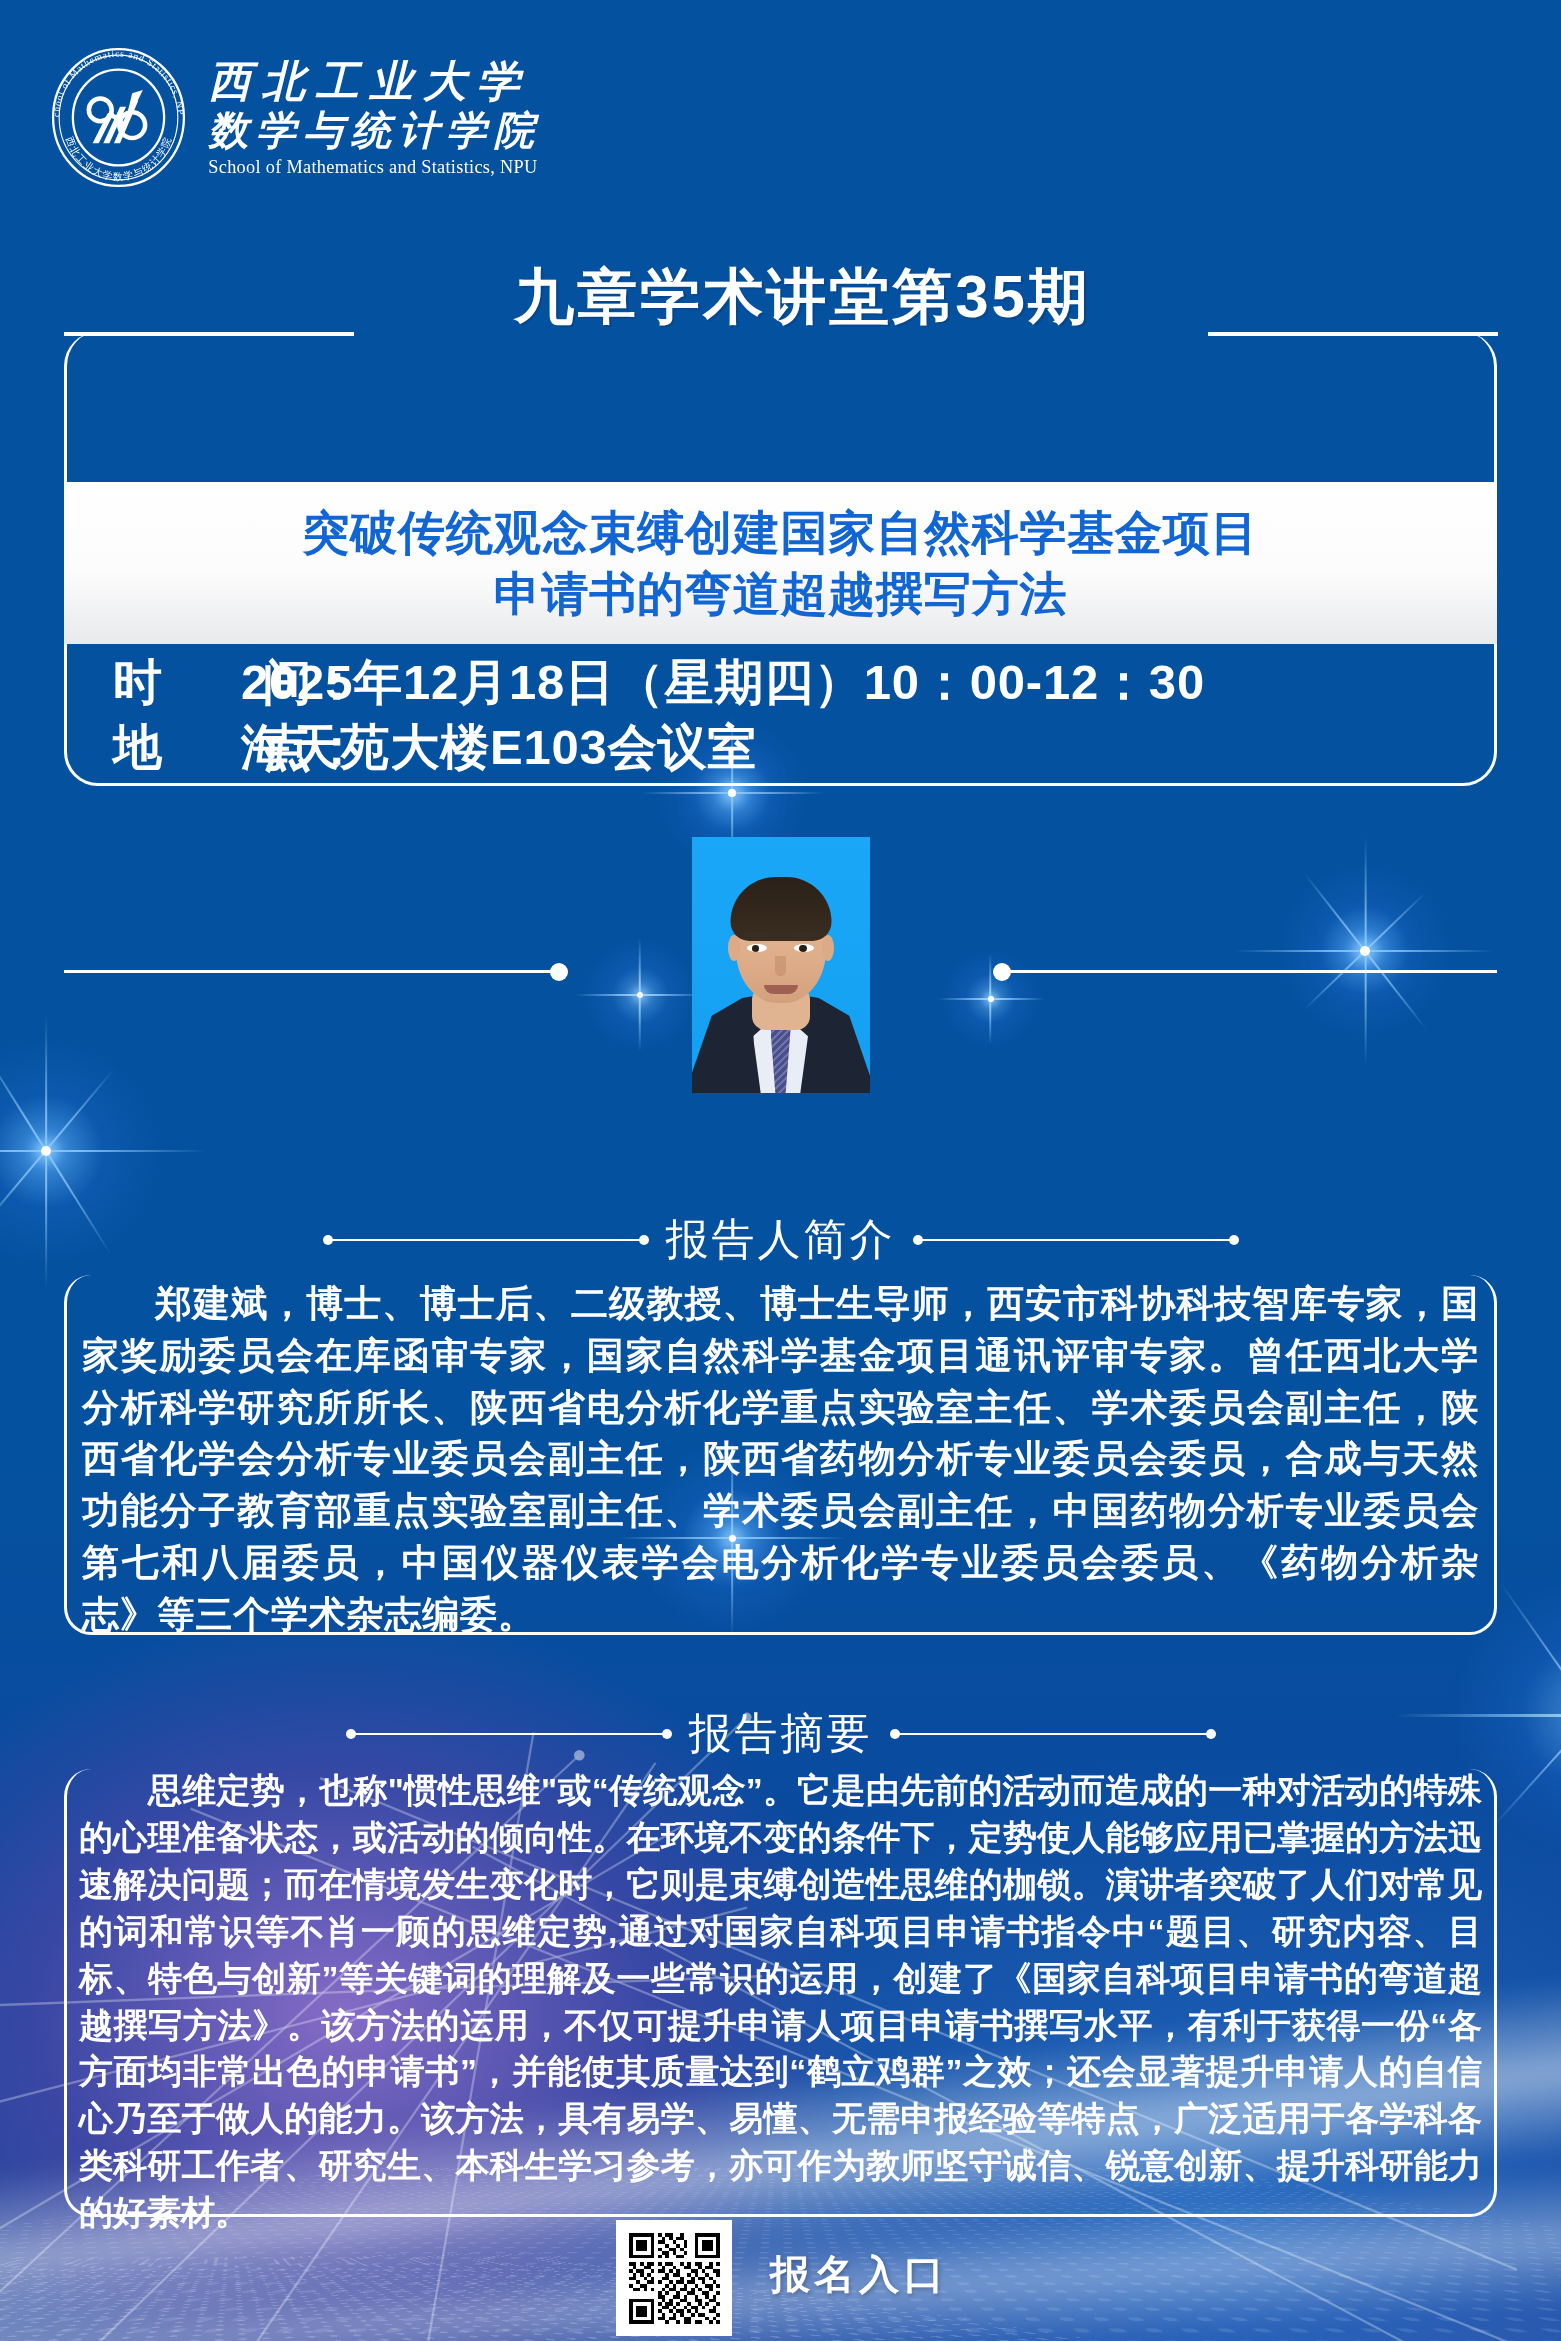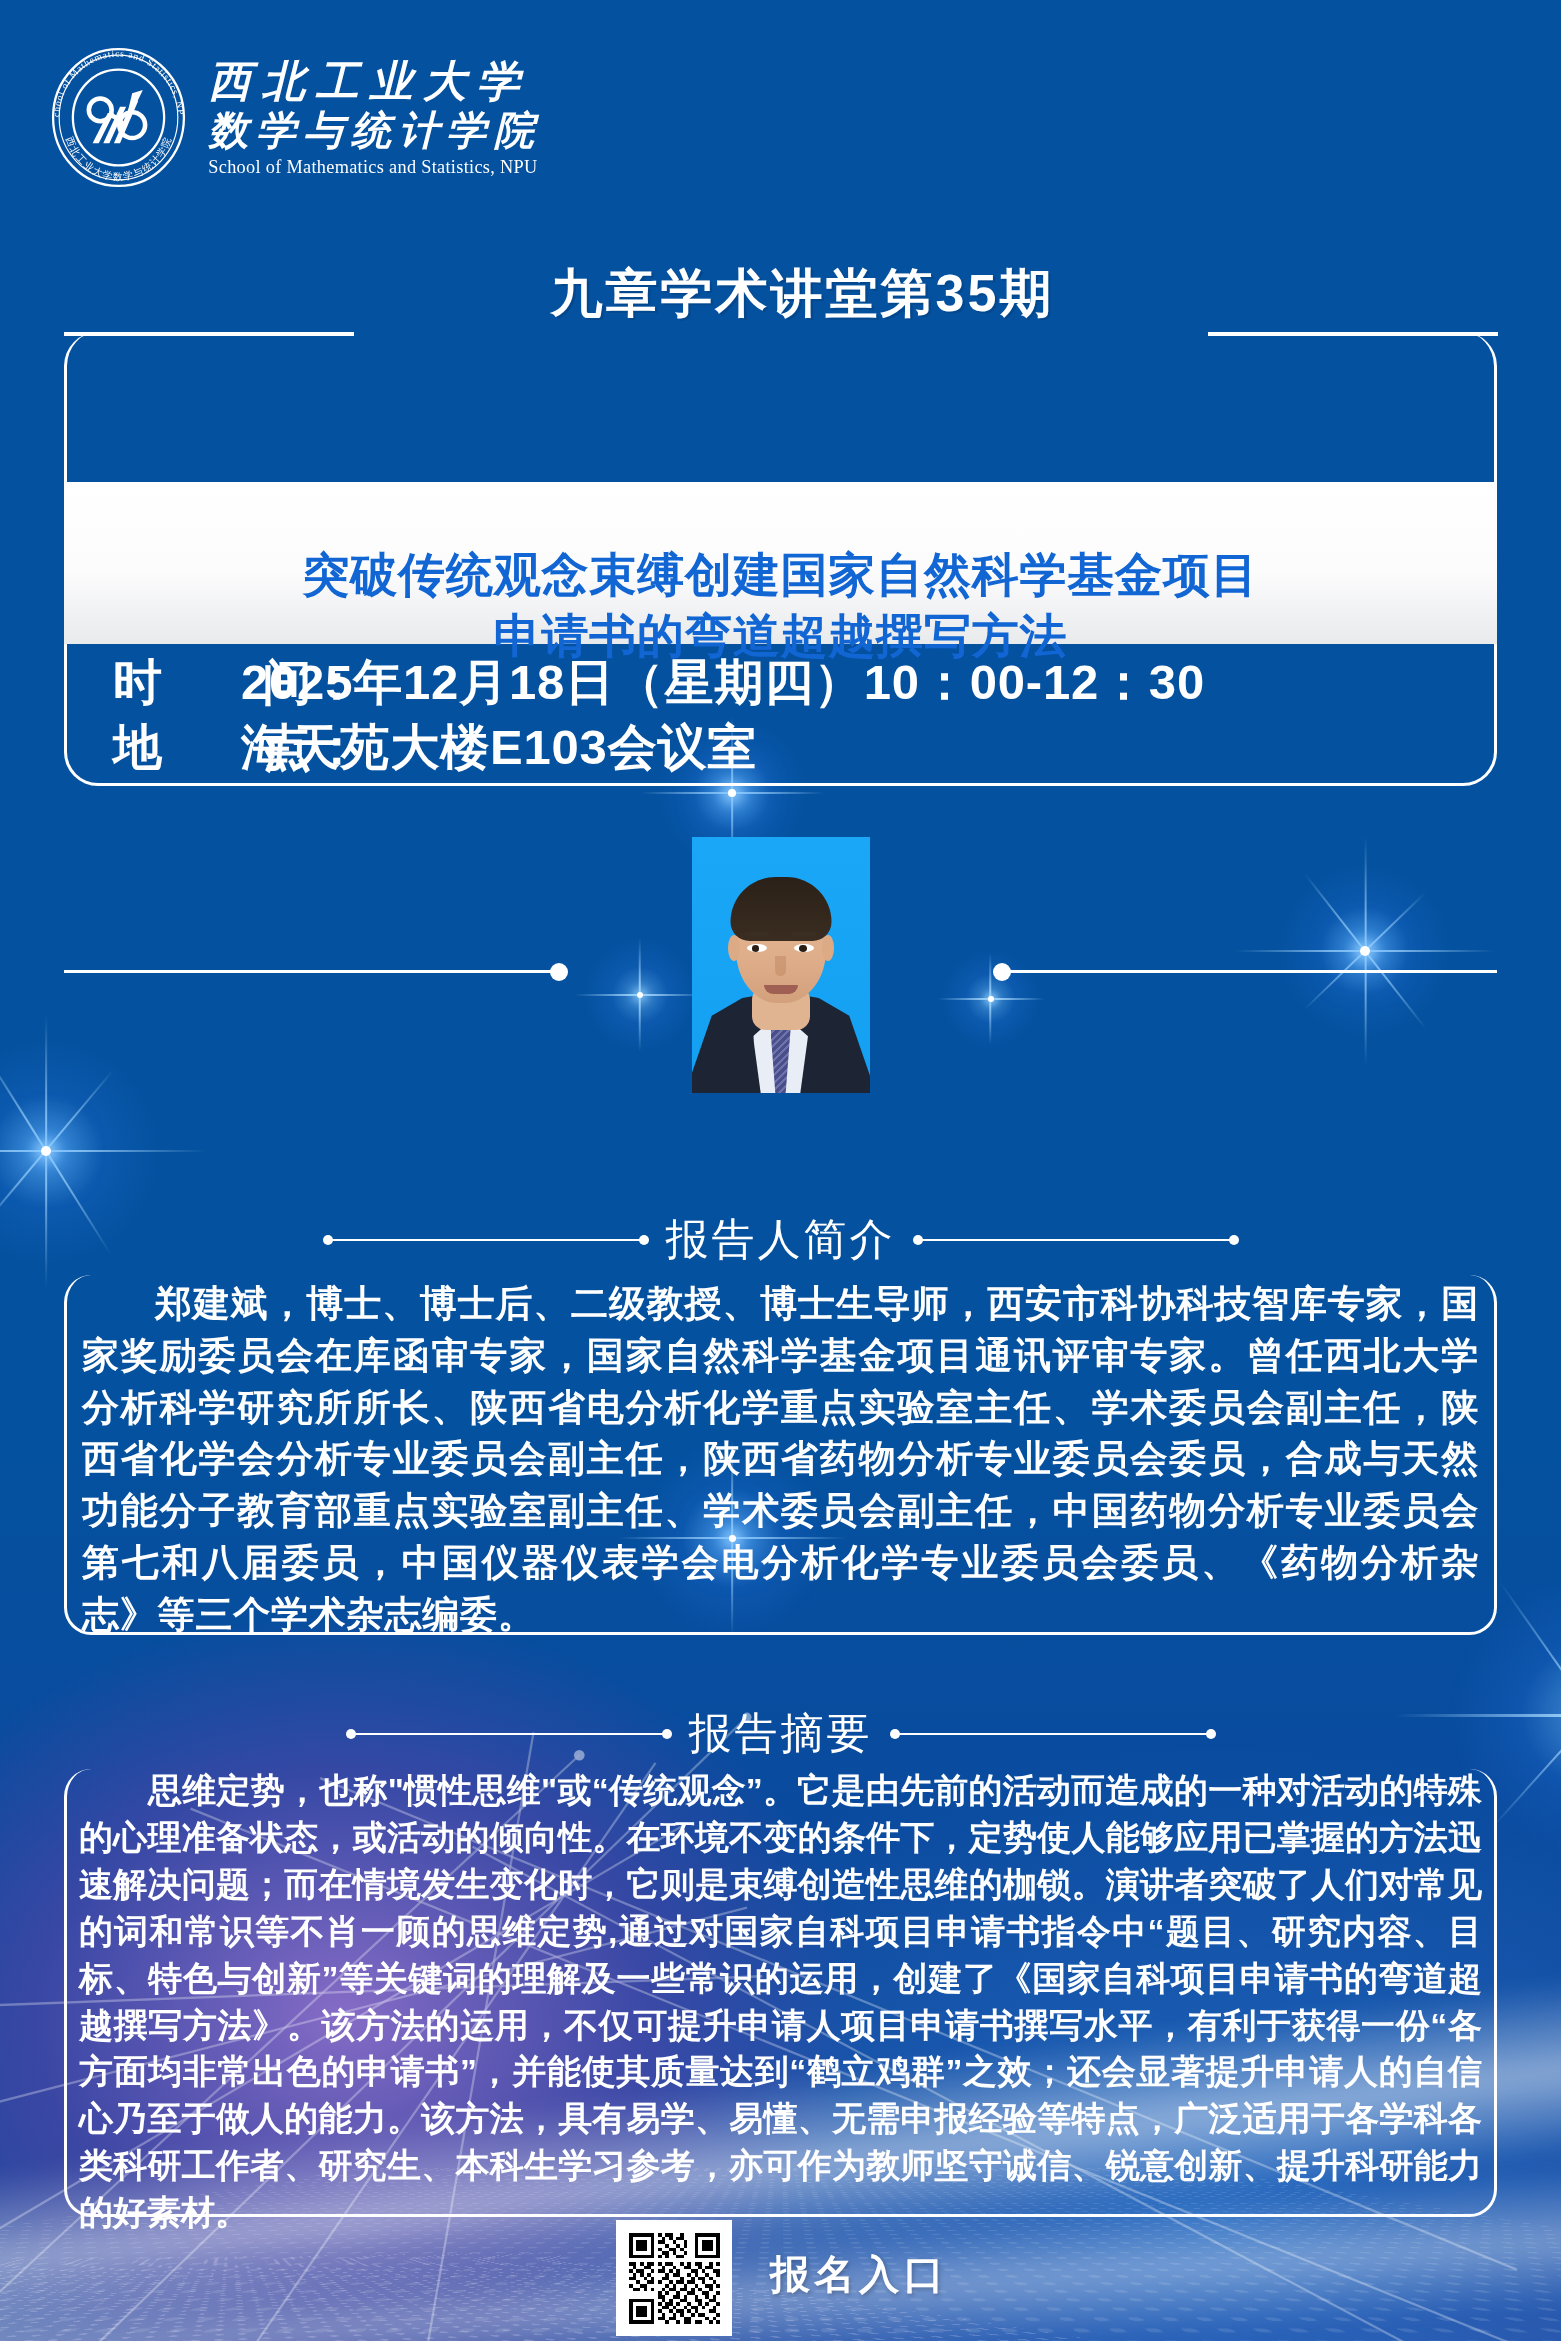--- a/index.html
+++ b/index.html
@@ -90,7 +90,7 @@
     color:#fff;
     font-family:"Liberation Sans","DejaVu Sans",sans-serif;
     font-weight:900;
-    font-size:52px;
+    font-size:60px;
     letter-spacing:3px;
     line-height:1;
     text-shadow:2.3px 2.3px 0 rgba(0,0,0,.10);

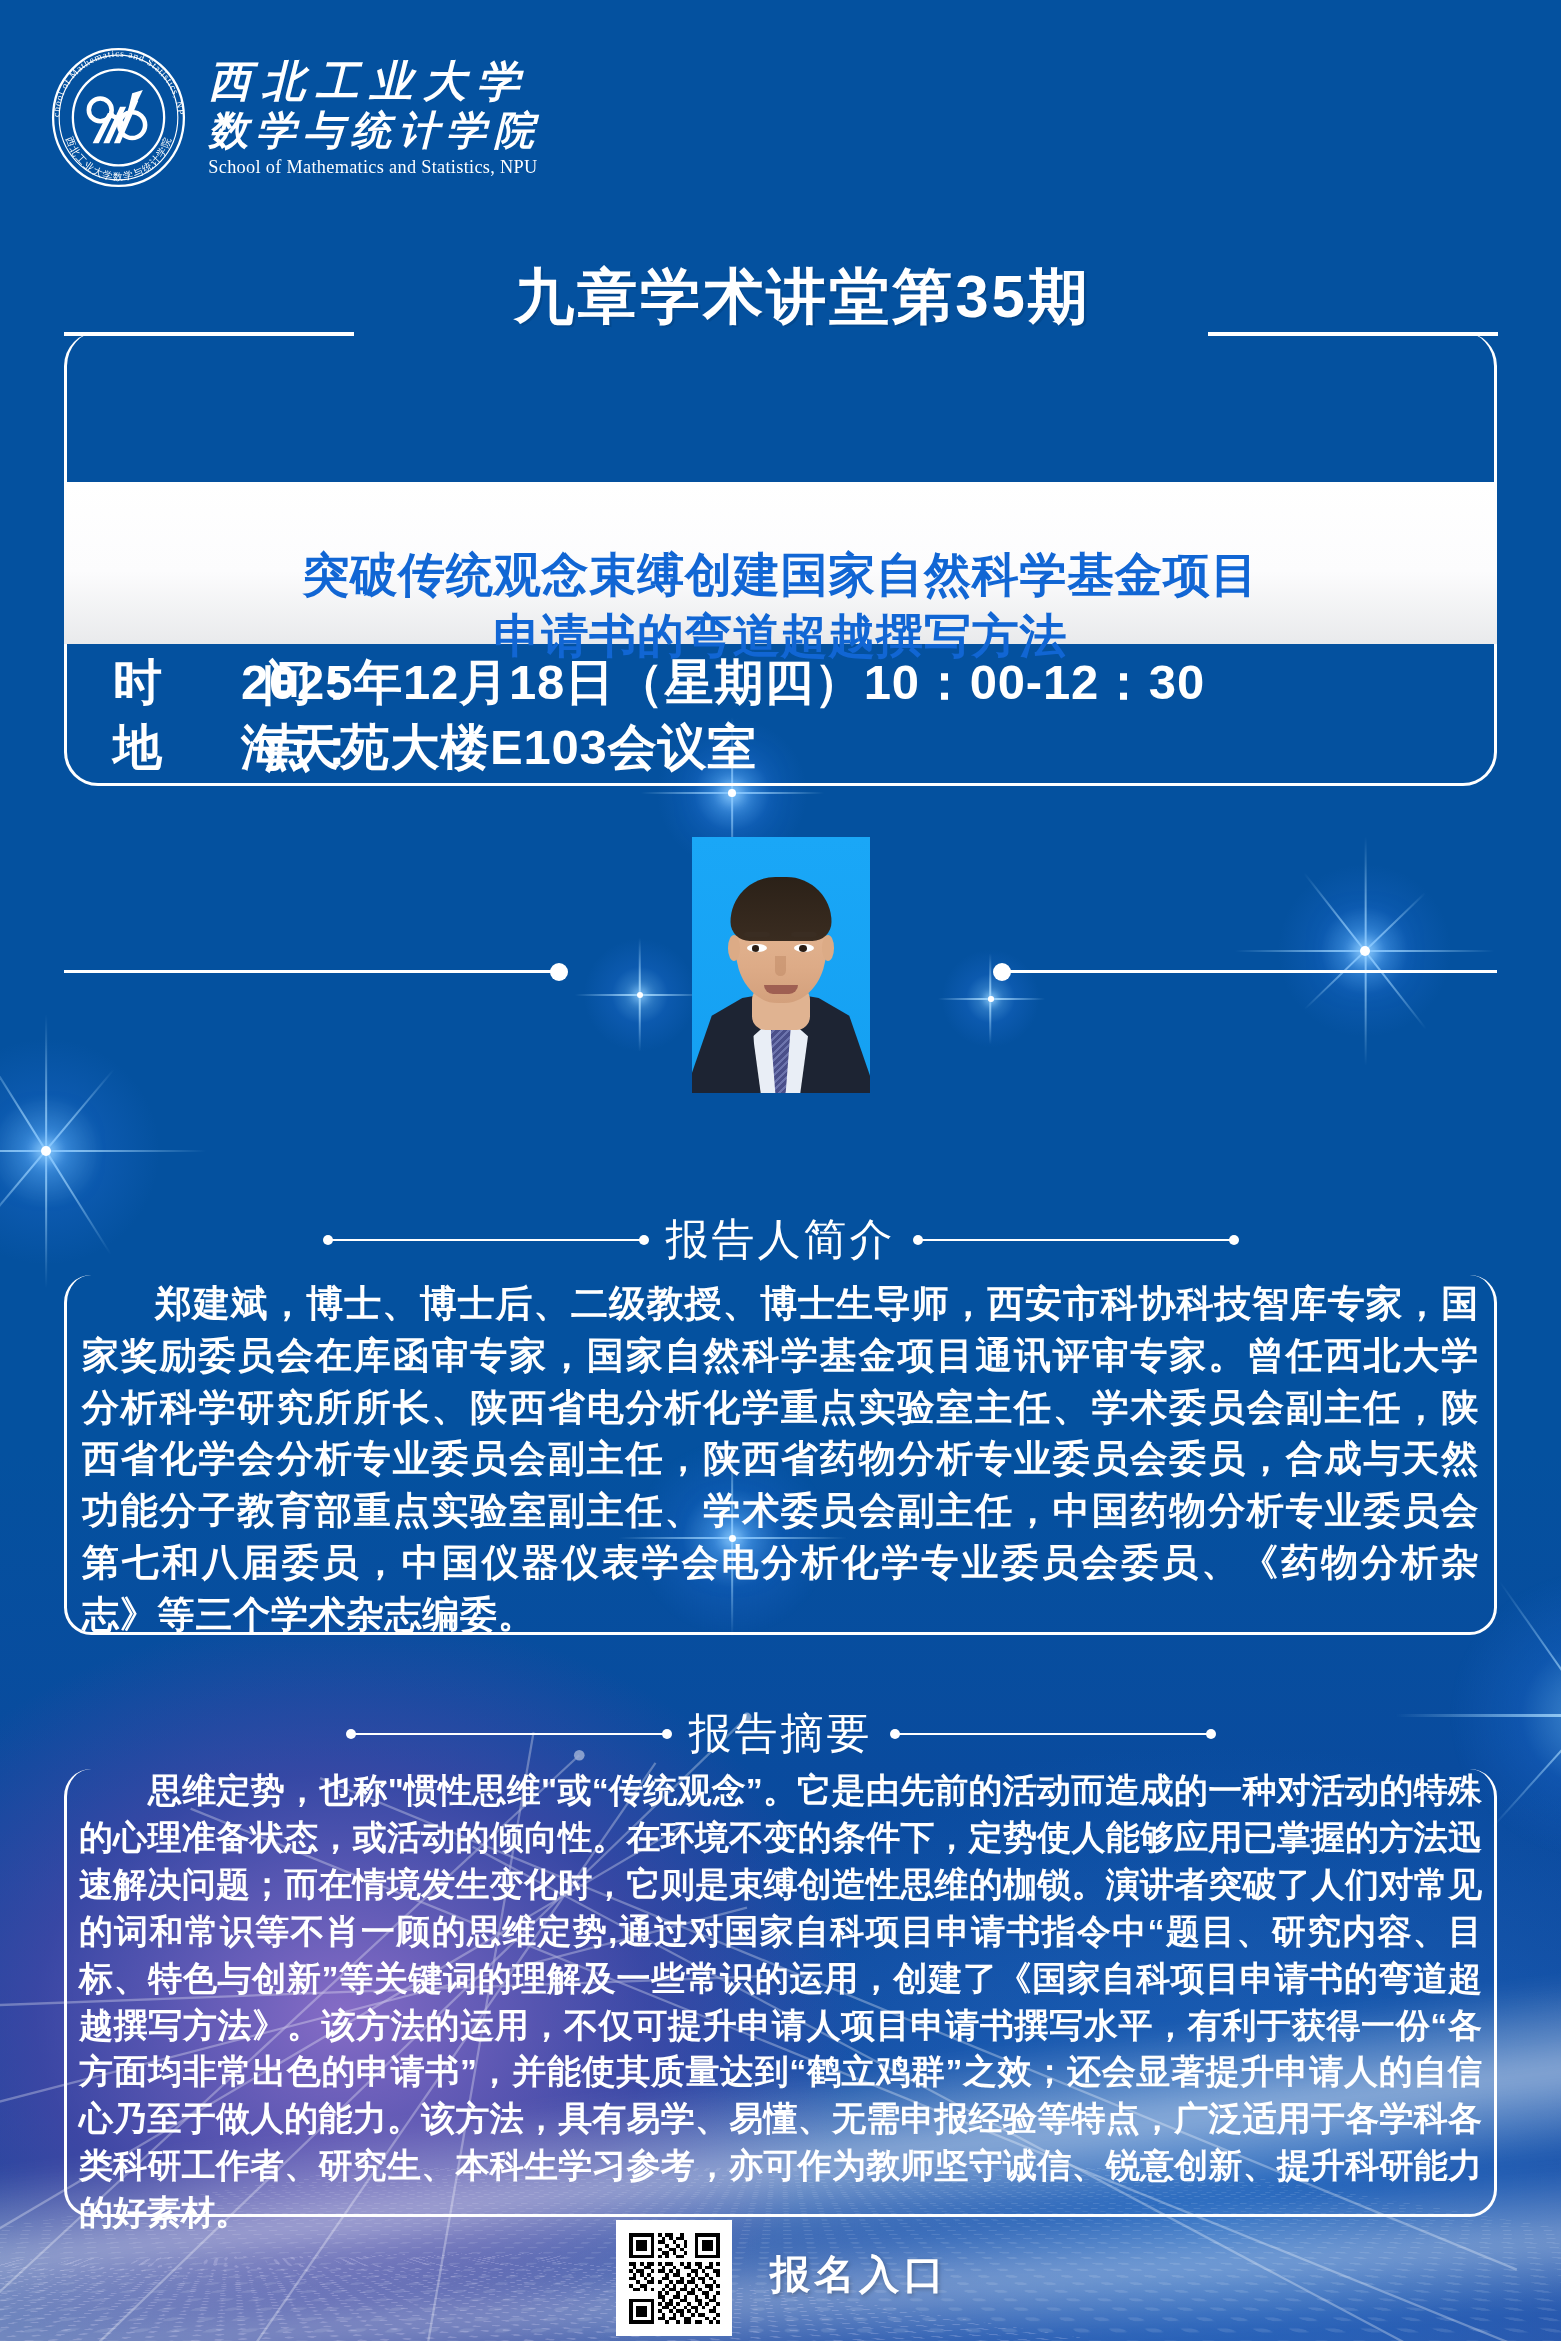--- a/index.html
+++ b/index.html
@@ -127,7 +127,7 @@
   .theme-strip-text{
     position:absolute; left:64px; top:482px; width:1433px; height:162px;
     display:flex; flex-direction:column; align-items:center; justify-content:center;
-    color:#1166d4; font-weight:900; font-size:47px; line-height:1.30; letter-spacing:0.8px;margin-top:42px;
+    color:#1166d4; font-weight:900; font-size:47px; line-height:1.30; letter-spacing:0.8px;
   }
   .theme-strip-text span{ display:block; }
 

